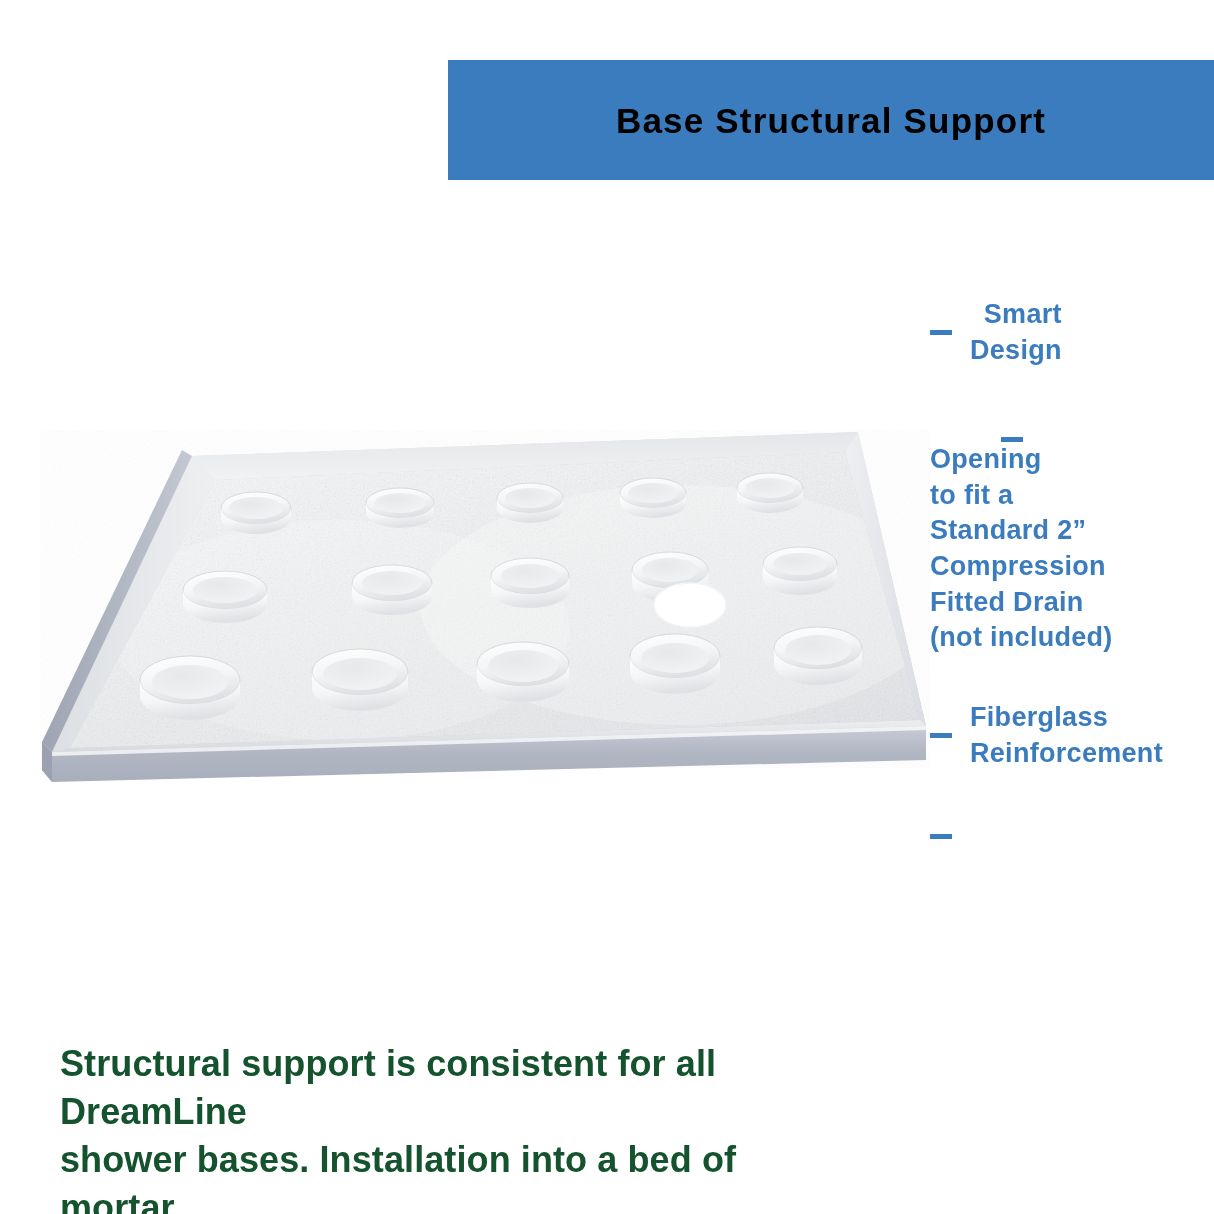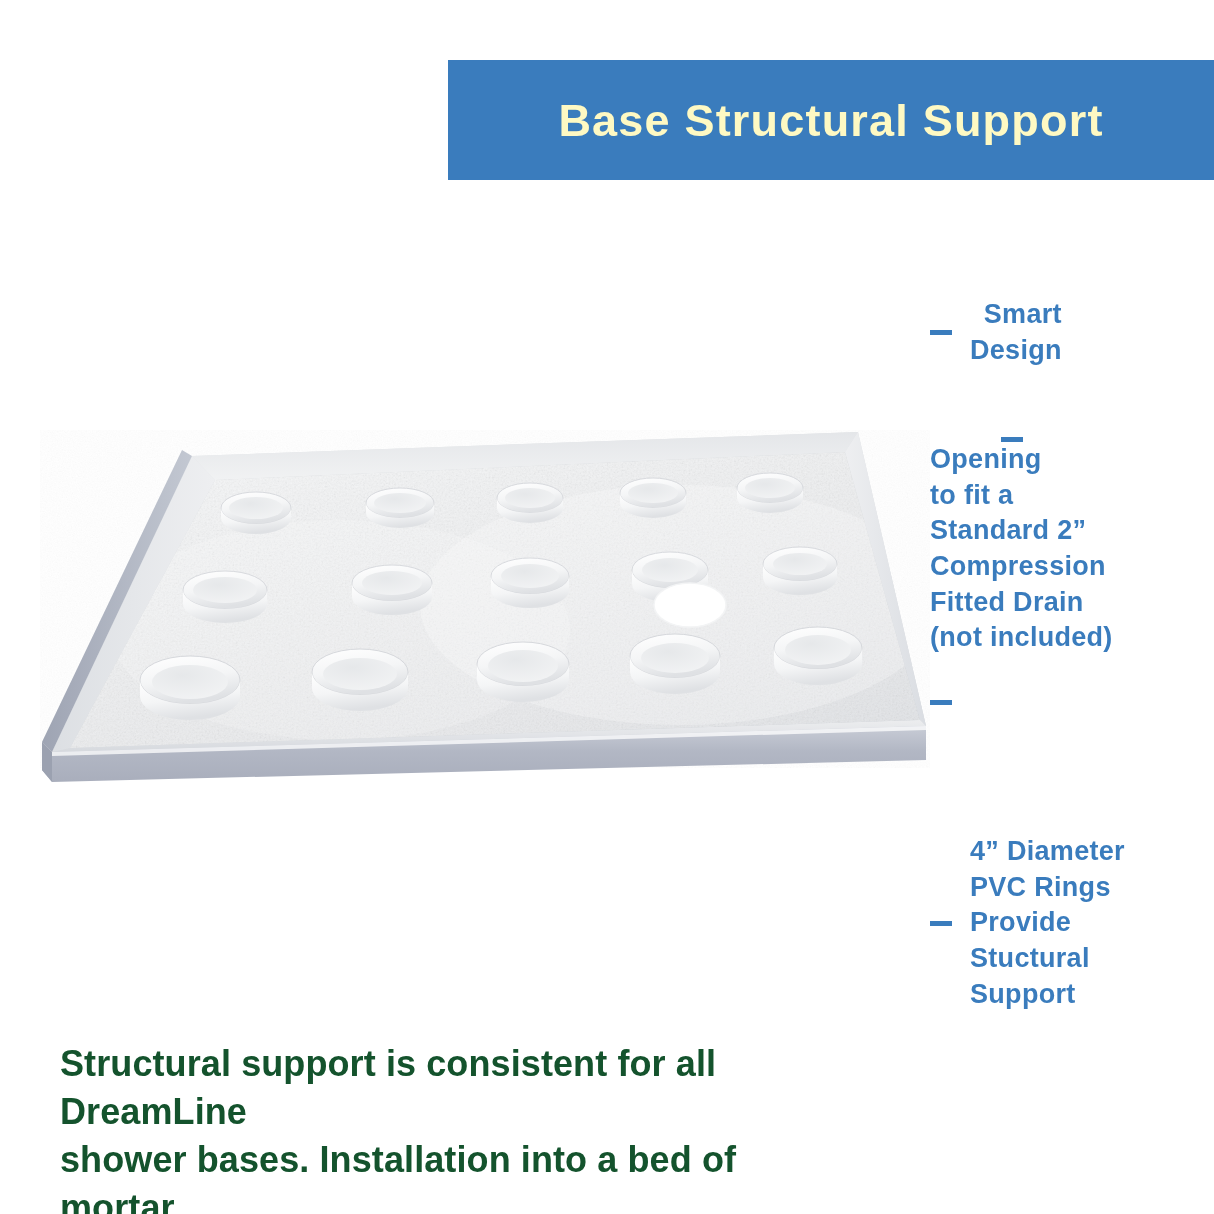--- a/index.html
+++ b/index.html
@@ -29,8 +29,8 @@
     justify-content: center;
   }
   .header-title {
-    color: #fef9c3;
-    font-size: 45px;
+    color: #000000;
+    font-size: 35px;
     font-weight: bold;
     letter-spacing: 1.2px;
     white-space: nowrap;

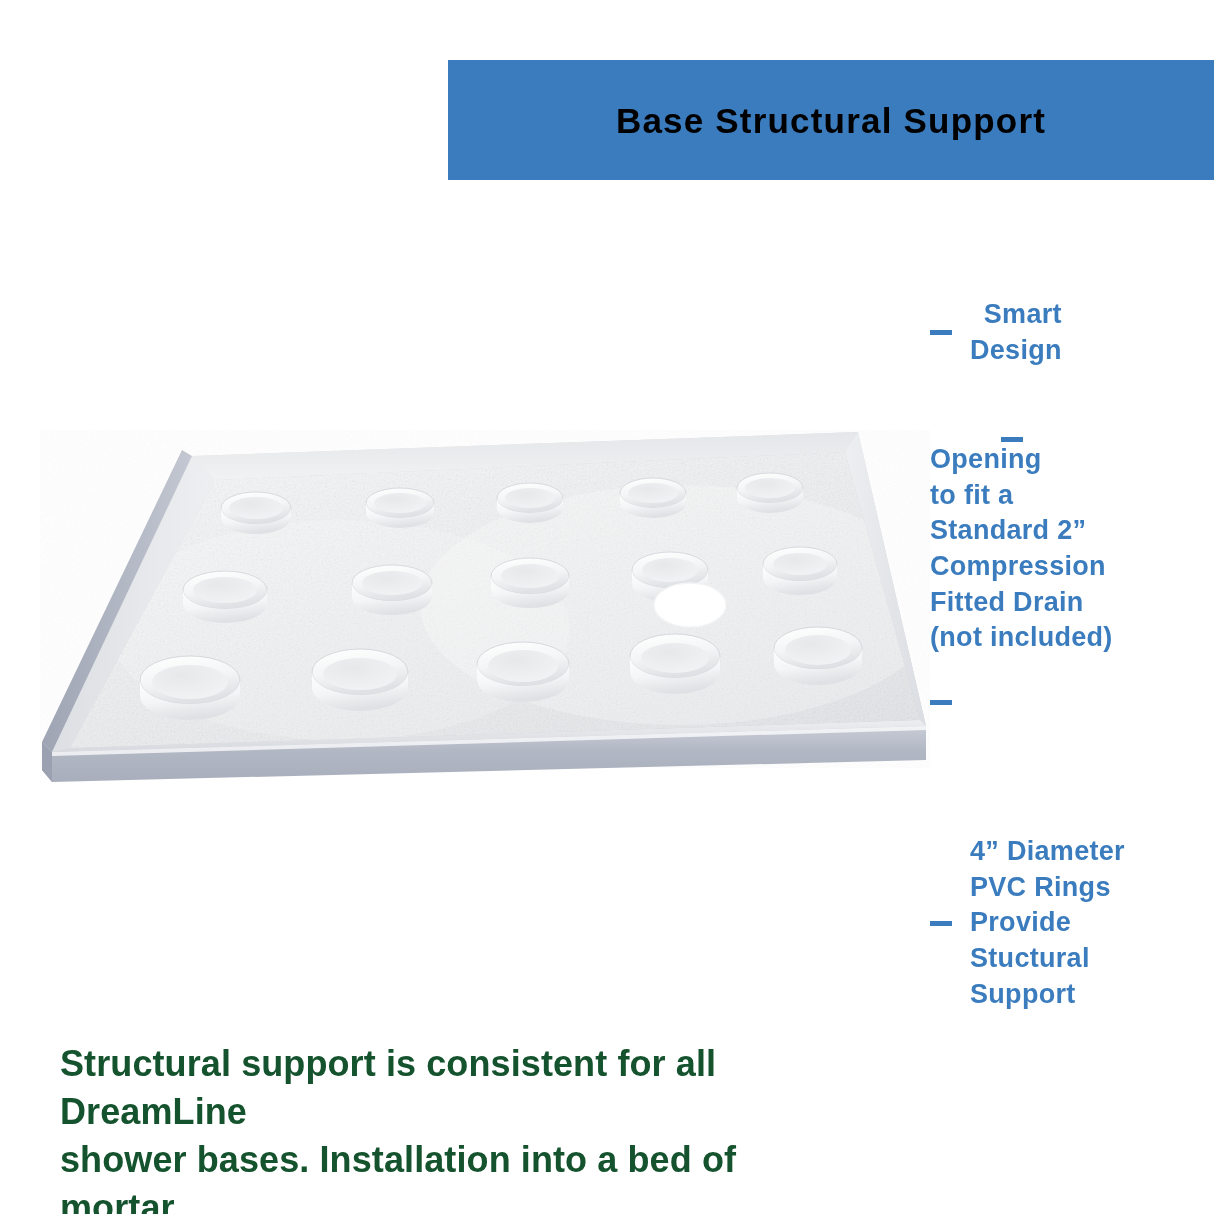--- a/index.html
+++ b/index.html
@@ -310,6 +310,8 @@
 
 <div class="callout" id="callout-fiberglass">
   <span class="callout-dash"></span>
+  <span class="callout-text">Fiberglass
+Reinforcement</span>
 </div>
 
 <div class="callout" id="callout-pvc-rings">

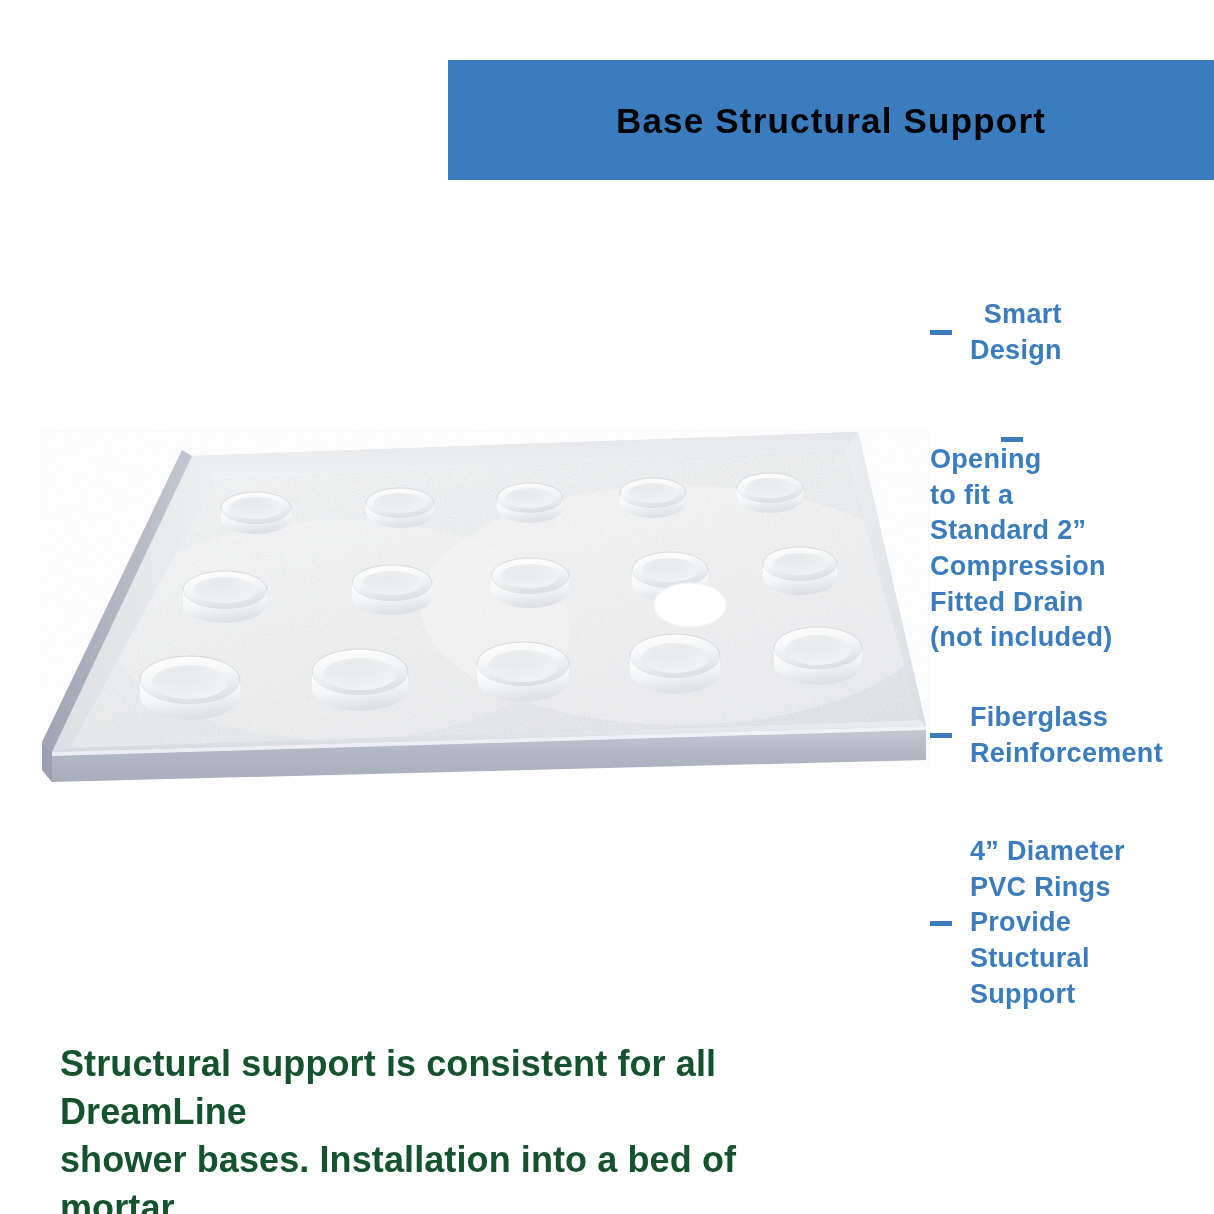--- a/index.html
+++ b/index.html
@@ -316,11 +316,6 @@
 
 <div class="callout" id="callout-pvc-rings">
   <span class="callout-dash"></span>
-  <span class="callout-text">4” Diameter
-PVC Rings
-Provide
-Stuctural
-Support</span>
 </div>
 
 <div class="footnote">Structural support is consistent for all DreamLine

